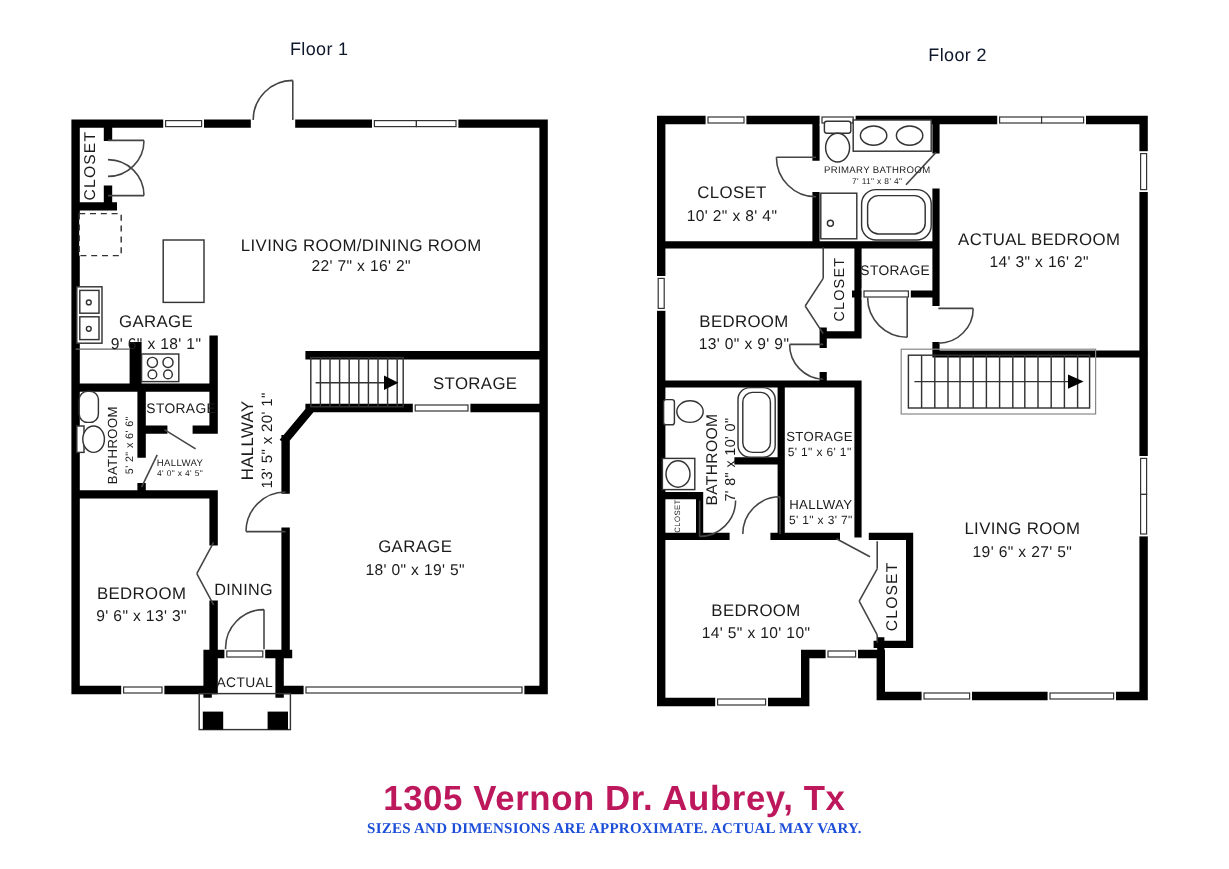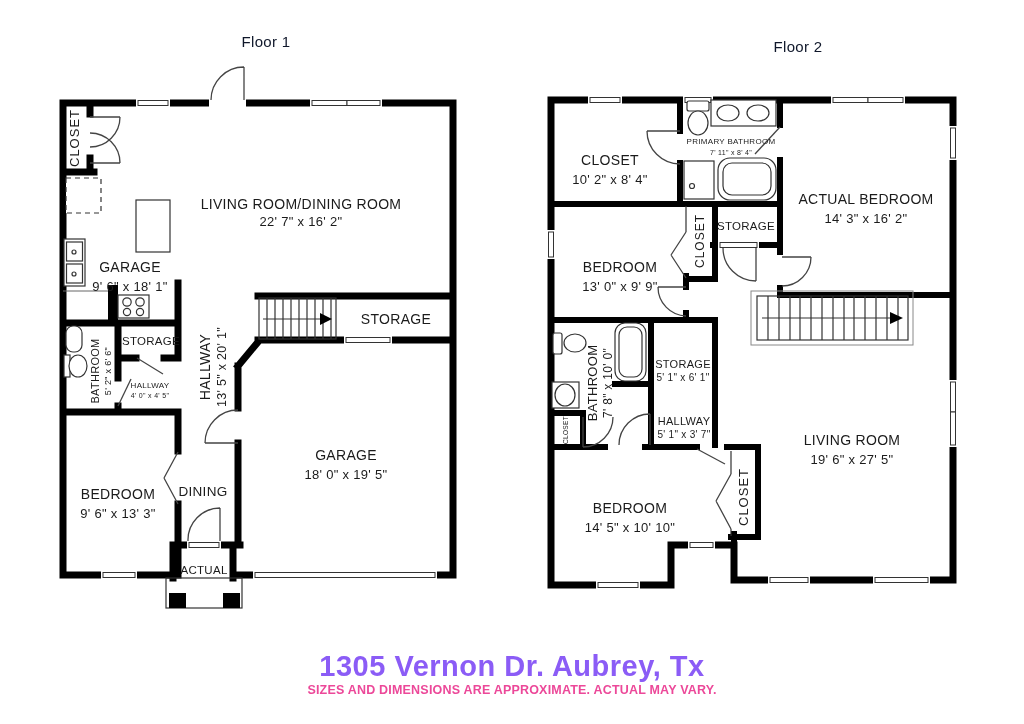--- a/index.html
+++ b/index.html
@@ -10,7 +10,7 @@
        text-align:center;letter-spacing:.3px;line-height:1.25;}
   .v{transform:translate(-50%,-50%) rotate(-90deg);}
   .flr{color:#0f172a;padding-left:32px;}
-  .addr{font-weight:700;color:#8b5cf6;letter-spacing:.5px;}
+  .addr{font-weight:700;color:#be185d;letter-spacing:.5px;}
   .disc{font-weight:700;color:#ec4899;letter-spacing:.2px;}
 </style>
 </head>

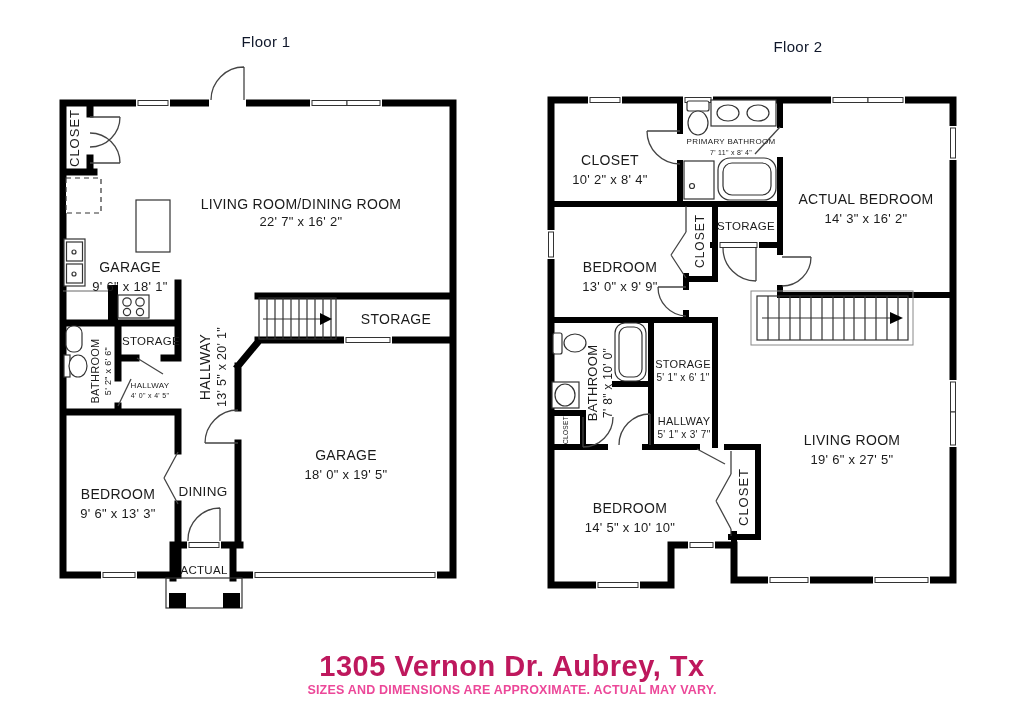--- a/index.html
+++ b/index.html
@@ -11,7 +11,7 @@
   .v{transform:translate(-50%,-50%) rotate(-90deg);}
   .flr{color:#0f172a;padding-left:32px;}
   .addr{font-weight:700;color:#be185d;letter-spacing:.5px;}
-  .disc{font-weight:700;color:#ec4899;letter-spacing:.2px;}
+  .disc{font-weight:700;color:#1d4ed8;letter-spacing:.2px;font-family:Liberation Serif, serif;}
 </style>
 </head>
 <body>

